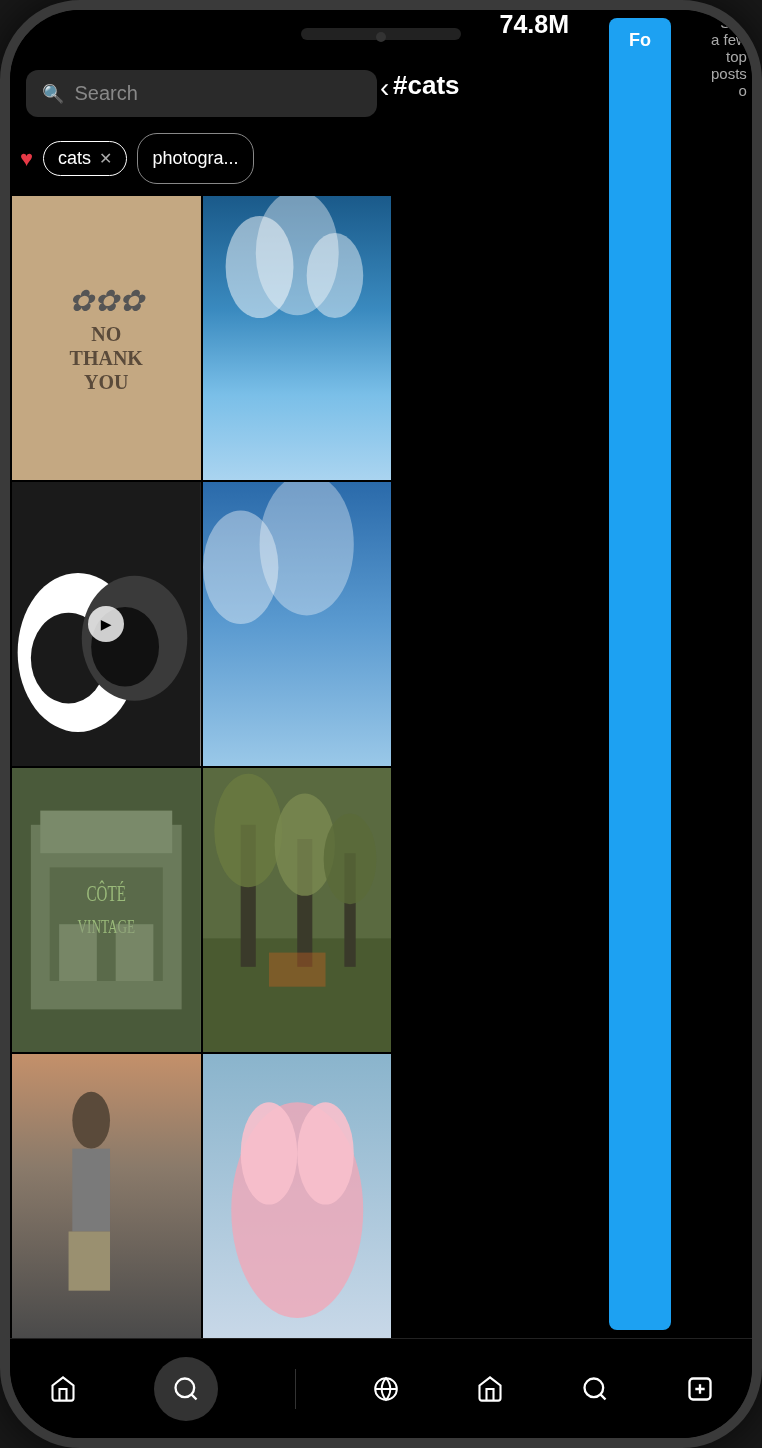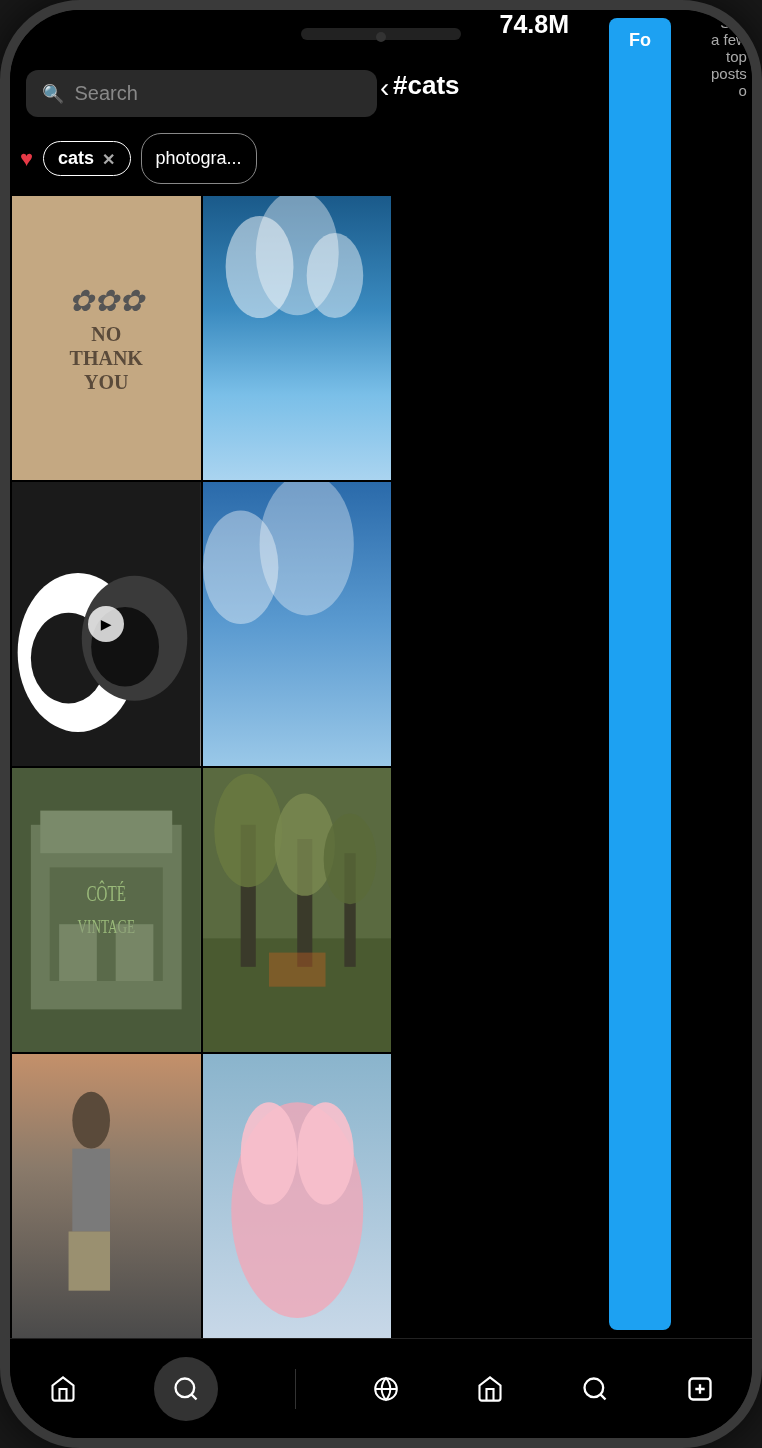--- a/index.html
+++ b/index.html
@@ -150,8 +150,7 @@
       background: transparent;
       border-color: #fff;
       color: #fff;
-      font-weight: 700;
-      align-items: flex-end;
+      font-weight: 400;
     }
     .close-x {
       color: #aaa;

